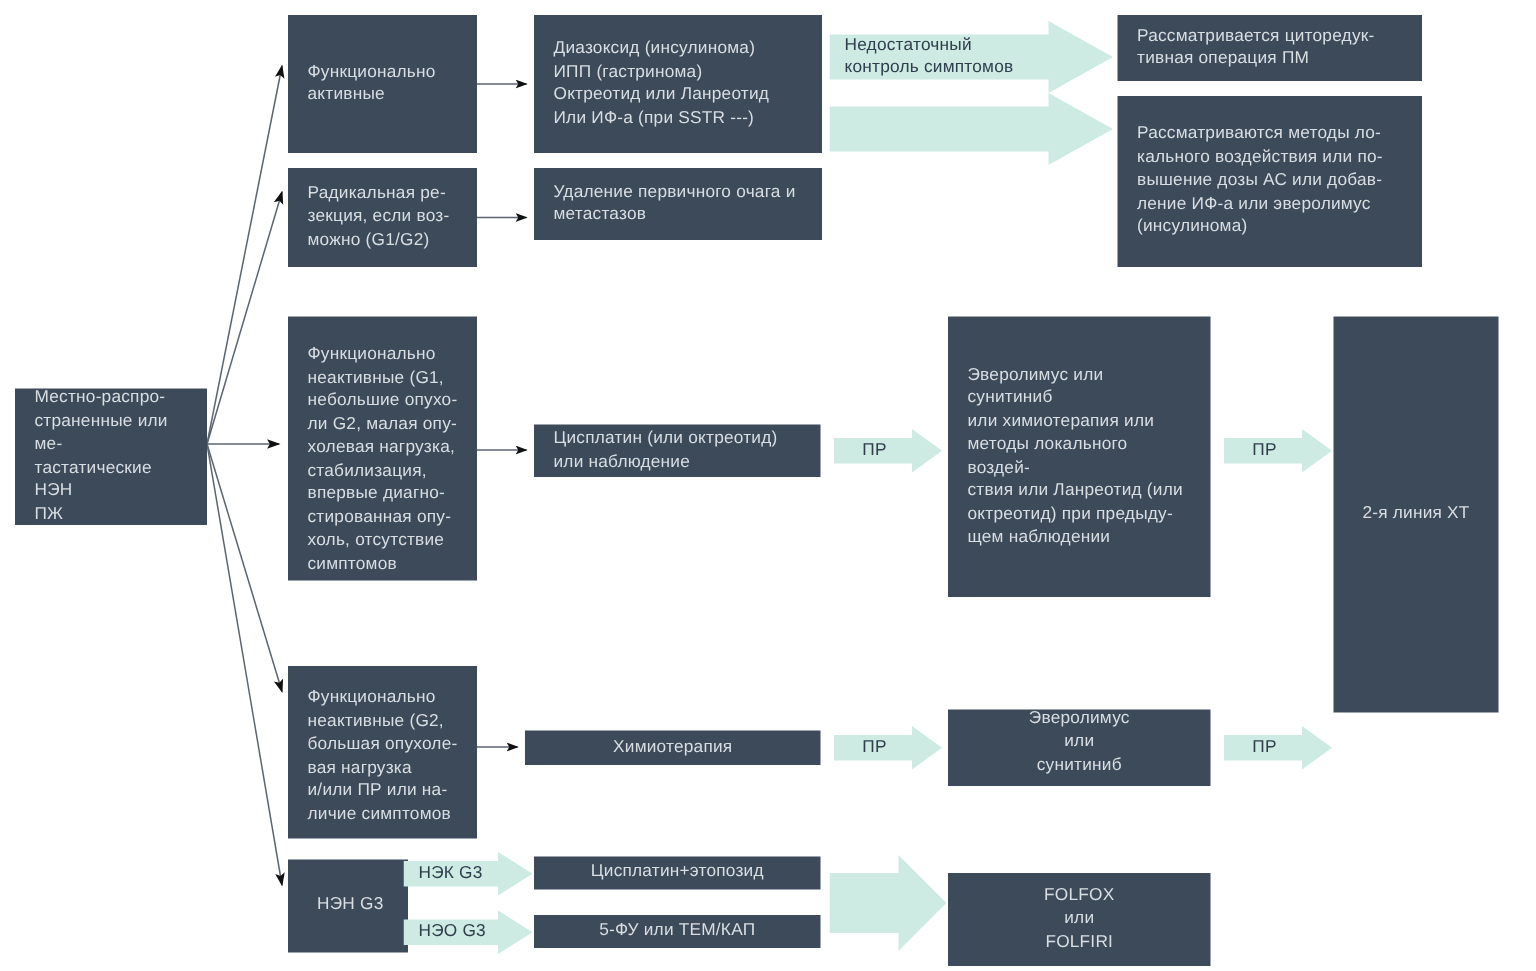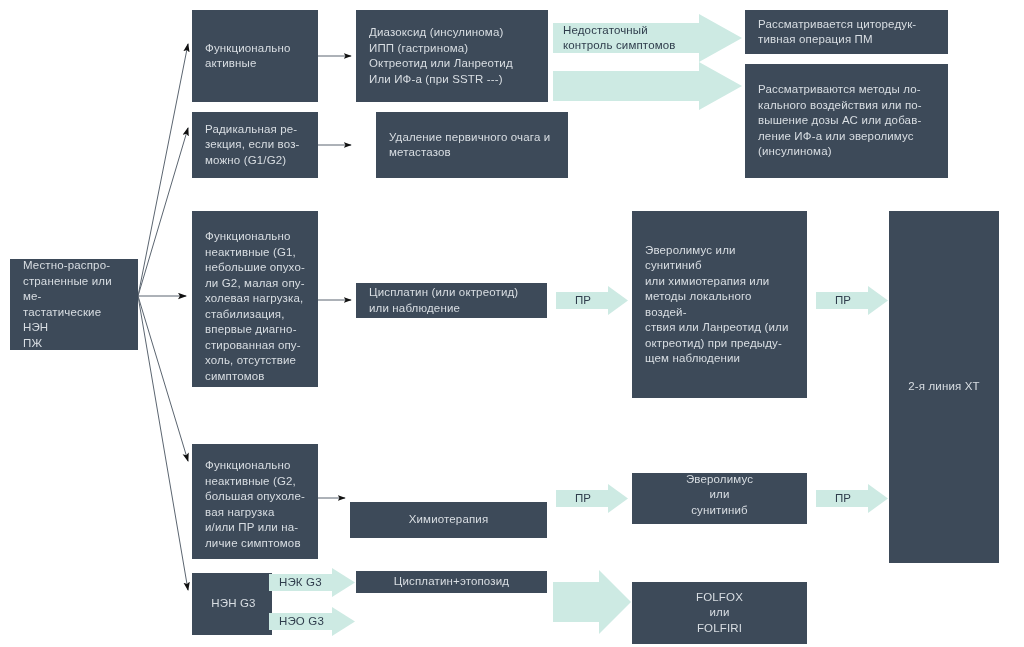--- a/index.html
+++ b/index.html
@@ -131,7 +131,7 @@
 можно (G1/G2)</span>
   </div>
 
-  <div class="node pad" style="left:356px; top:112px; width:192px; height:66px;margin-left:20px;">
+  <div class="node pad" style="left:356px; top:112px; width:192px; height:48px;">
     <span class="txt">Удаление первичного очага и
 метастазов</span>
   </div>

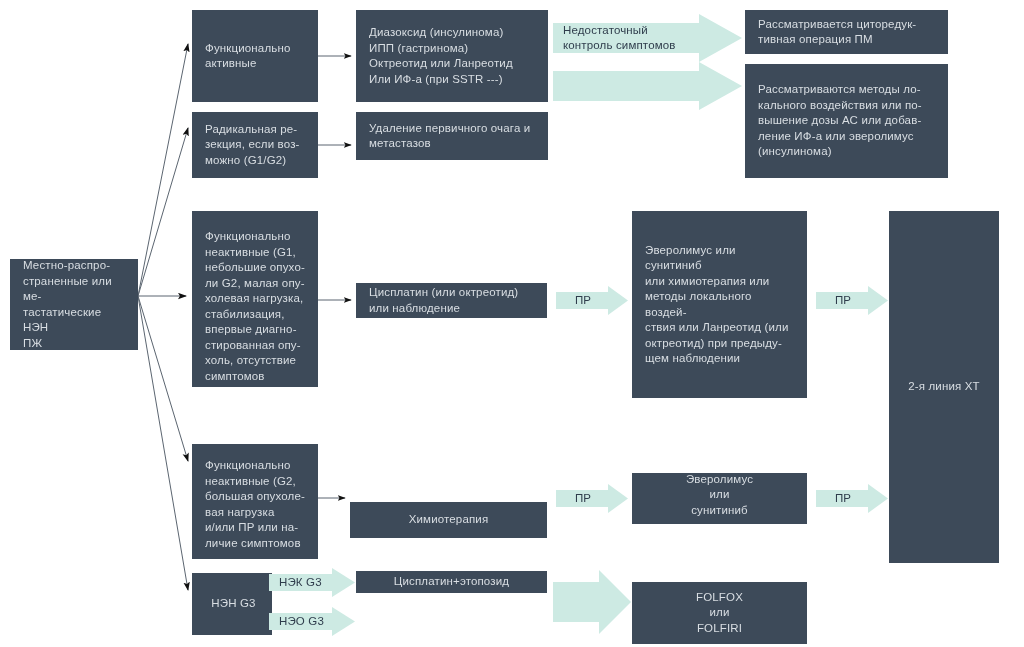--- a/index.html
+++ b/index.html
@@ -171,7 +171,7 @@
 щем наблюдении</span>
   </div>
 
-  <div class="node pad center" style="left:889px; top:211px; width:110px; height:352px;">
+  <div class="node pad center" style="left:889px; top:211px; width:110px; height:264px;">
     <span class="txt">2-я линия ХТ</span>
   </div>
 

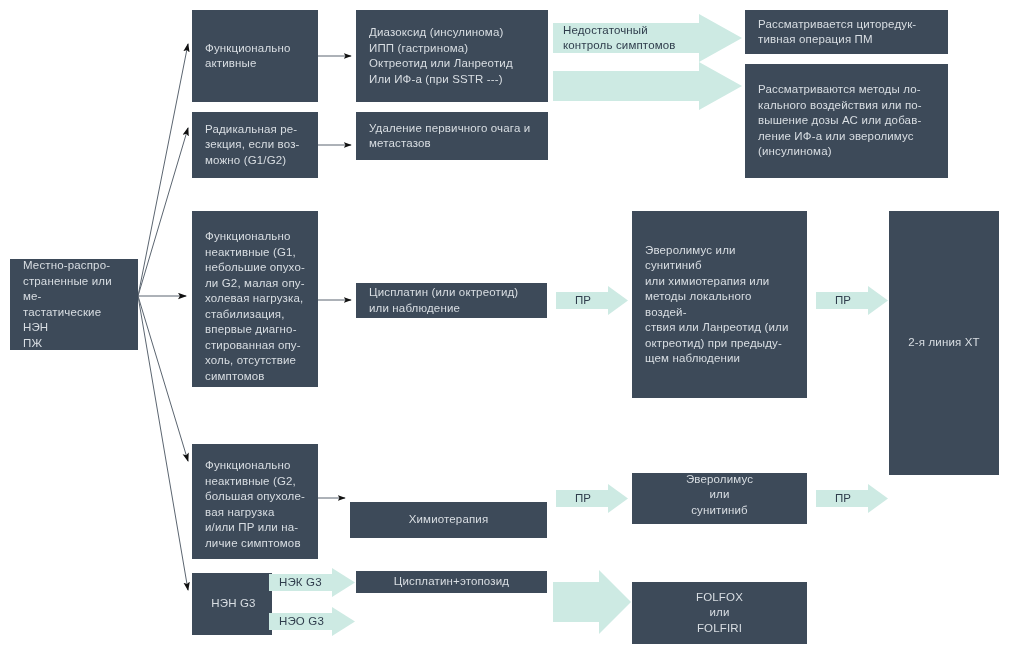--- a/index.html
+++ b/index.html
@@ -184,7 +184,7 @@
 личие симптомов</span>
   </div>
 
-  <div class="node pad center" style="left:350px; top:502px; width:197px; height:36px;">
+  <div class="node pad center" style="left:350px; top:487px; width:197px; height:23px;">
     <span class="txt">Химиотерапия</span>
   </div>
 

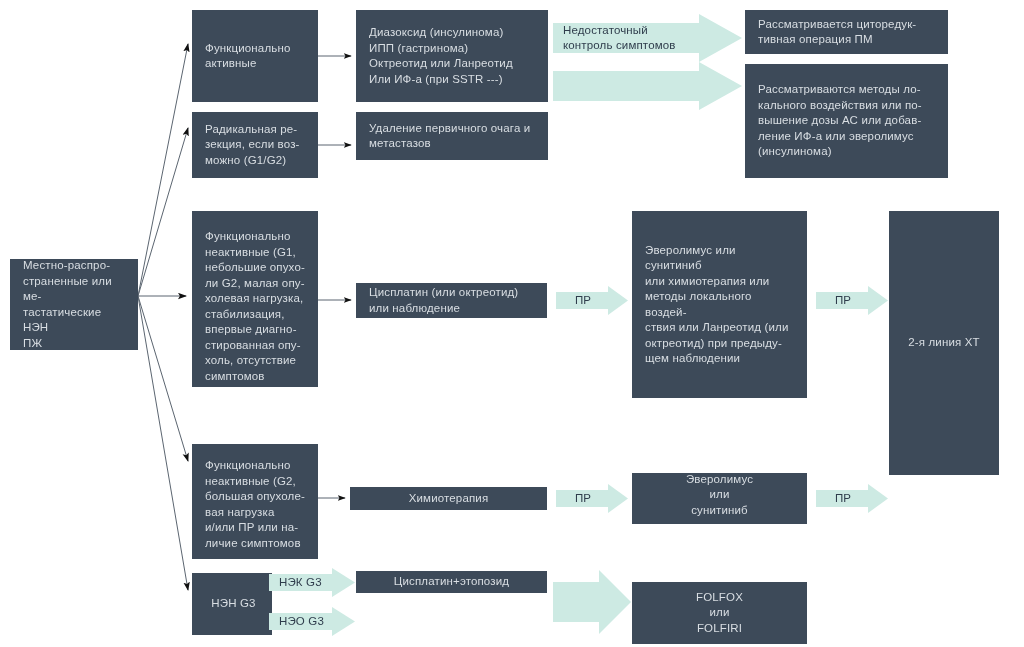--- a/index.html
+++ b/index.html
@@ -202,6 +202,9 @@
     <span class="txt">Цисплатин+этопозид</span>
   </div>
 
+  <div class="node pad center" style="left:356px; top:610px; width:191px; height:22px;">
+    <span class="txt">5-ФУ или ТЕМ/КАП</span>
+  </div>
 
   <div class="node pad center" style="left:632px; top:571px; width:175px; height:62px;margin-top:11px;">
     <span class="txt">FOLFOX

